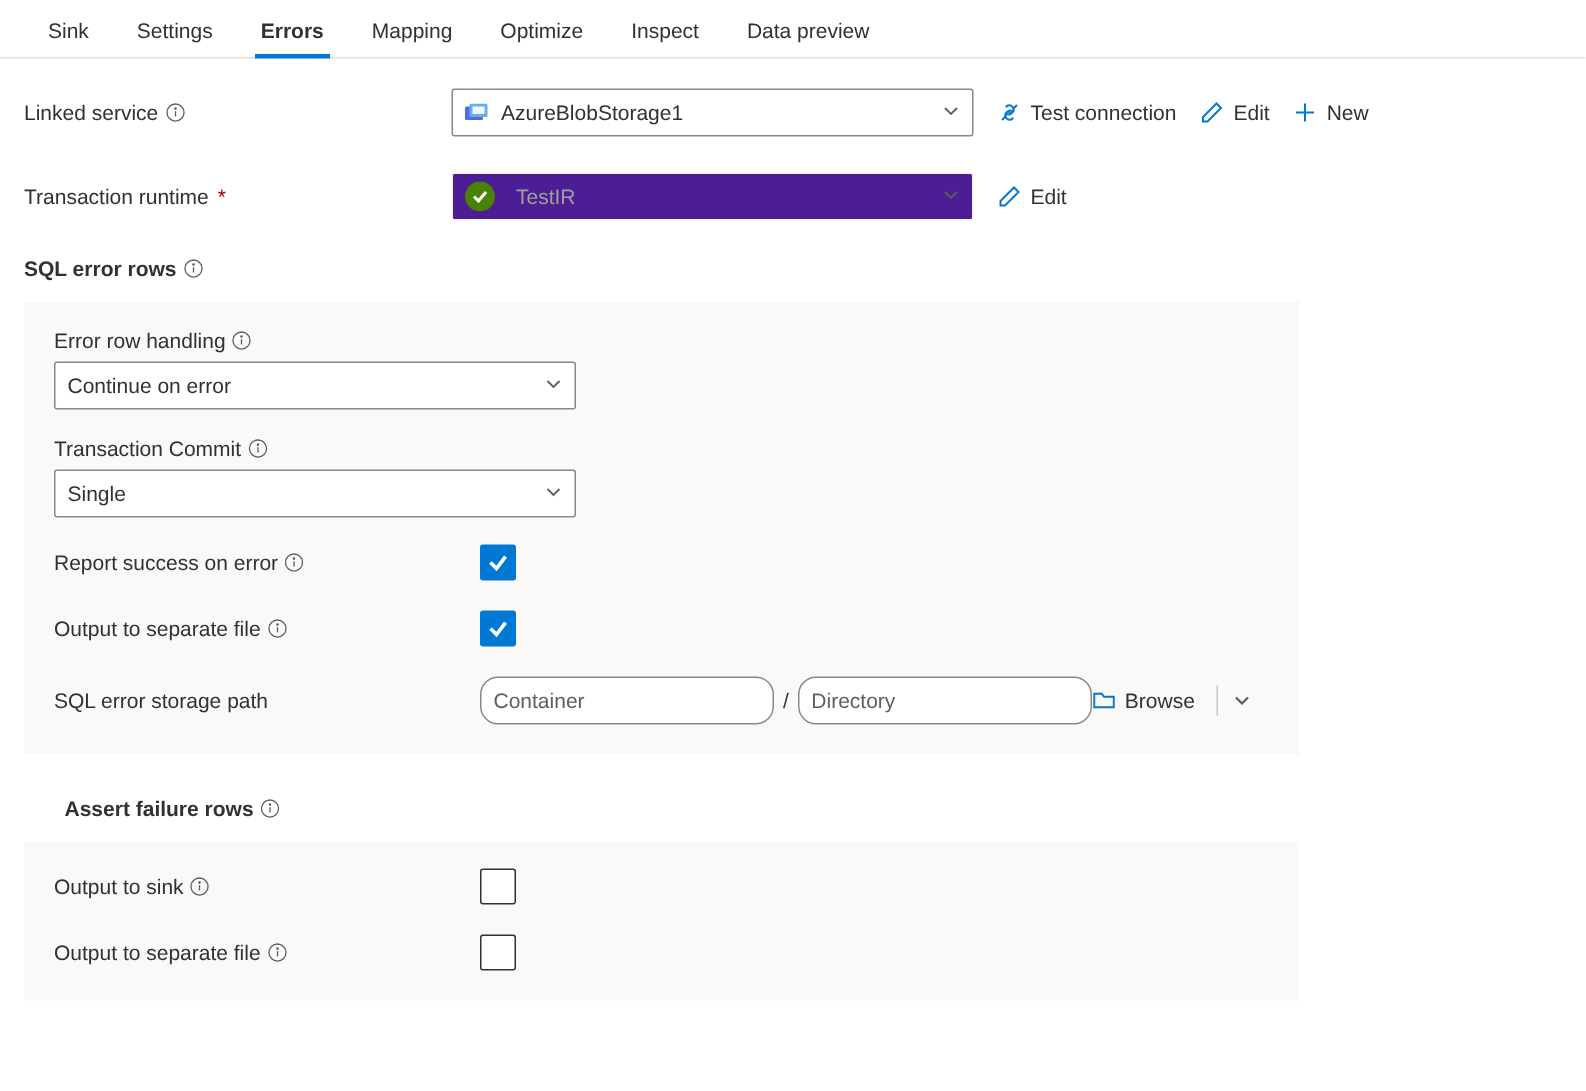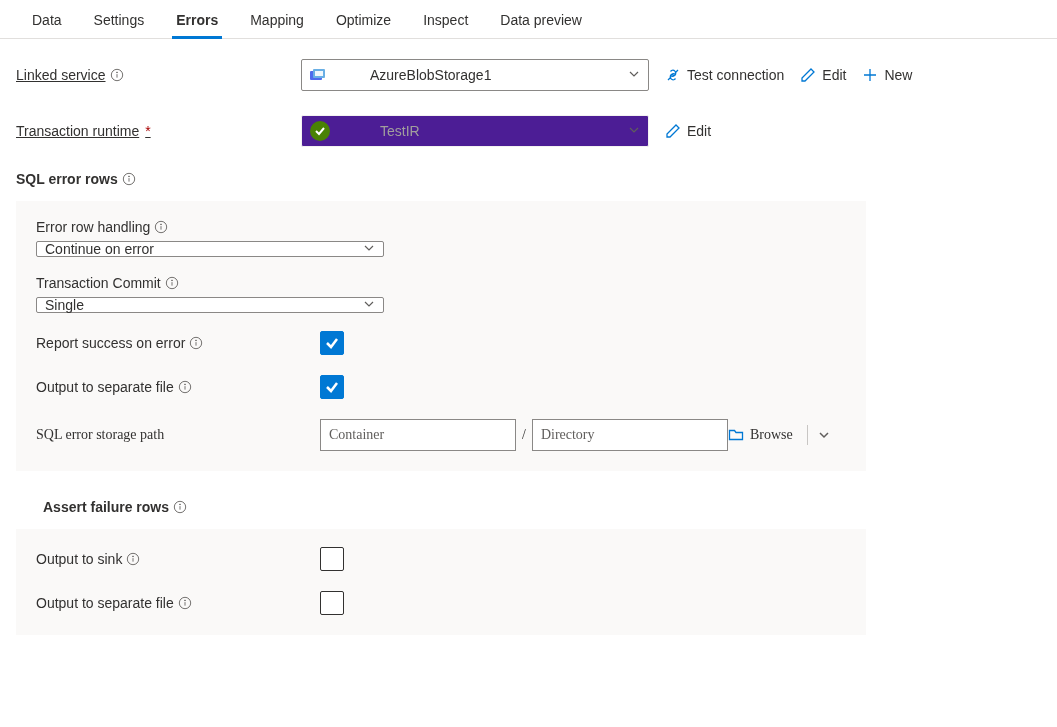--- a/index.html
+++ b/index.html
@@ -200,7 +200,7 @@
 <body>
 
 <div class="tabs">
-  <div class="tab">Data</div>
+  <div class="tab">Sink</div>
   <div class="tab">Settings</div>
   <div class="tab active">Errors</div>
   <div class="tab">Mapping</div>

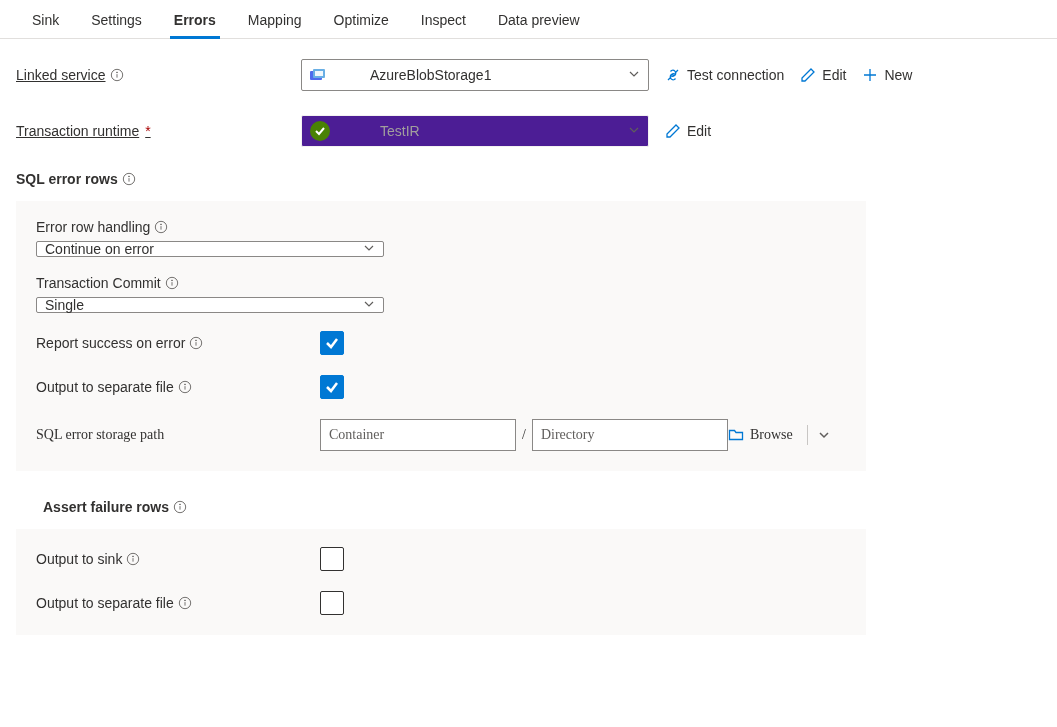--- a/index.html
+++ b/index.html
@@ -47,7 +47,6 @@
     display: flex;
     align-items: center;
     gap: 4px;
-    text-decoration: underline;
   }
   .form-row .control-col {
     display: flex;

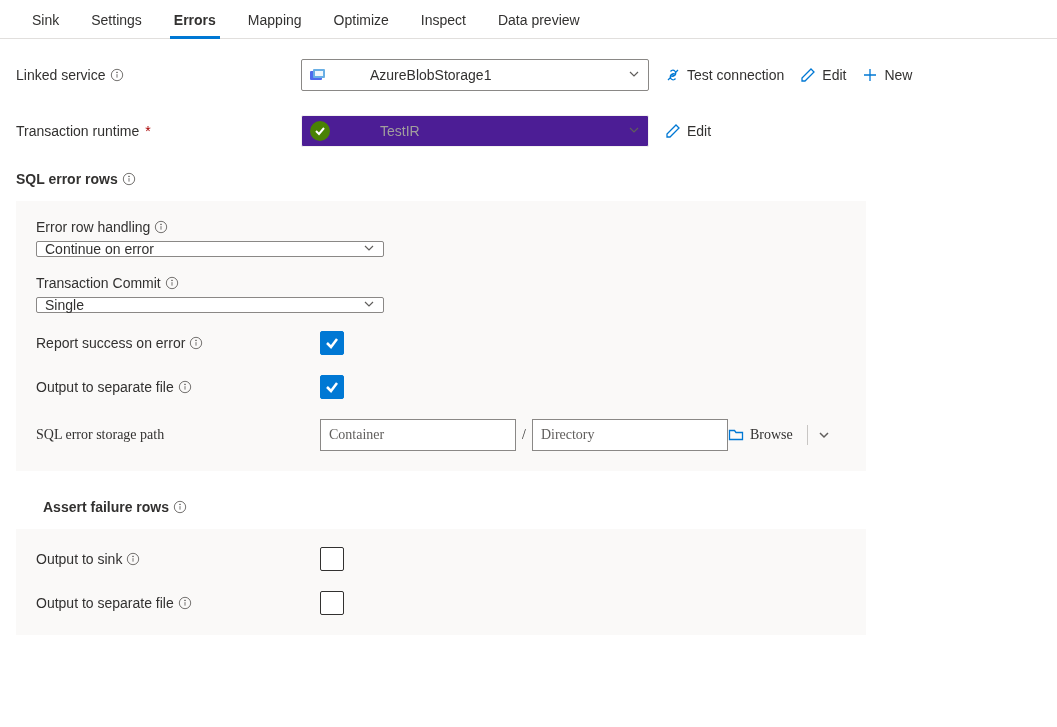--- a/index.html
+++ b/index.html
@@ -79,7 +79,7 @@
     border: 1px solid #f3f2f1;
     color: #a19f9d;
   }
-  .select-like .value { flex: 1; color: #323130; margin-left: 36px; }
+  .select-like .value { flex: 1; color: #323130; }
   .select-like.disabled .value { color: #a19f9d; }
   .select-like .chev { color: #605e5c; }
   .select-like .chev svg { width:12px; height:12px; }

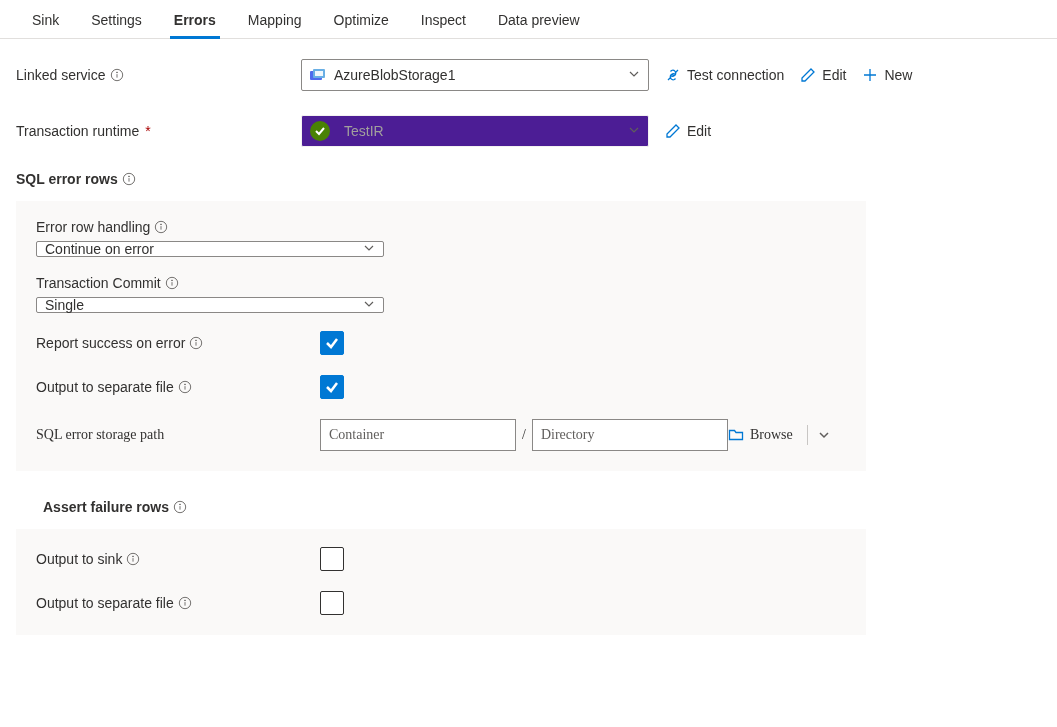--- a/index.html
+++ b/index.html
@@ -118,7 +118,7 @@
   .panel-select {
     display: flex;
     align-items: center;
-    height: 16px;
+    height: 32px;
     border: 1px solid #8a8886;
     border-radius: 2px;
     padding: 0 8px;

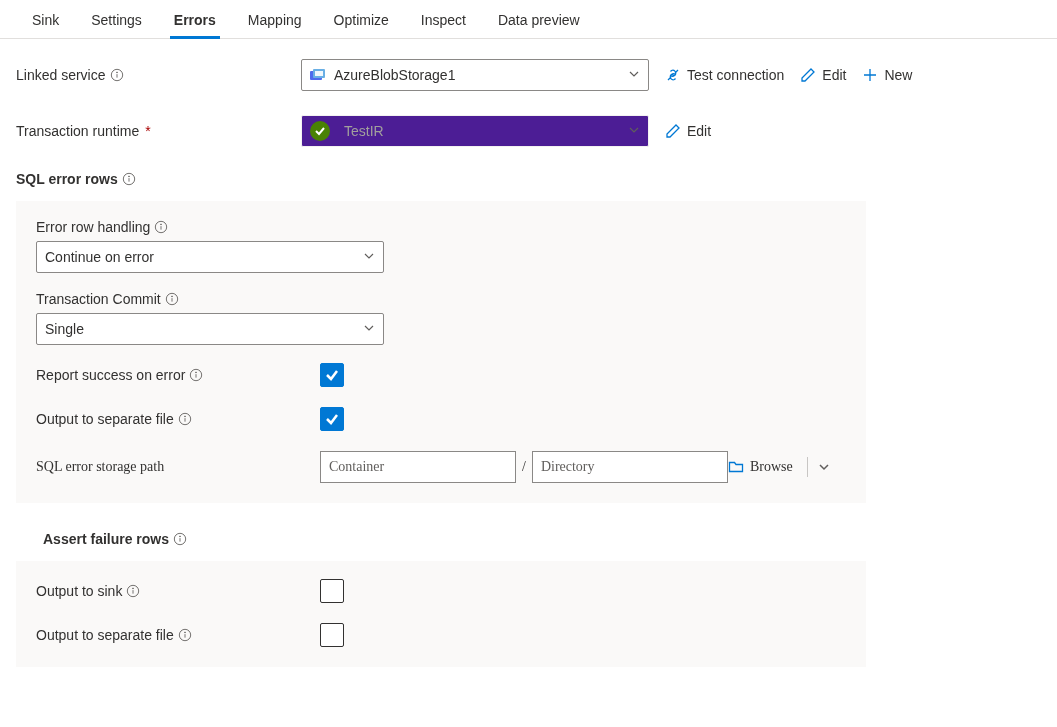--- a/index.html
+++ b/index.html
@@ -385,7 +385,7 @@
       </span>
     </div>
 
-    <div class="panel-row" style="margin-bottom:0;font-family:Liberation Serif, serif;">
+    <div class="panel-row" style="margin-bottom:0;">
       <div class="panel-label-inline">
         <span>SQL error storage path</span>
       </div>

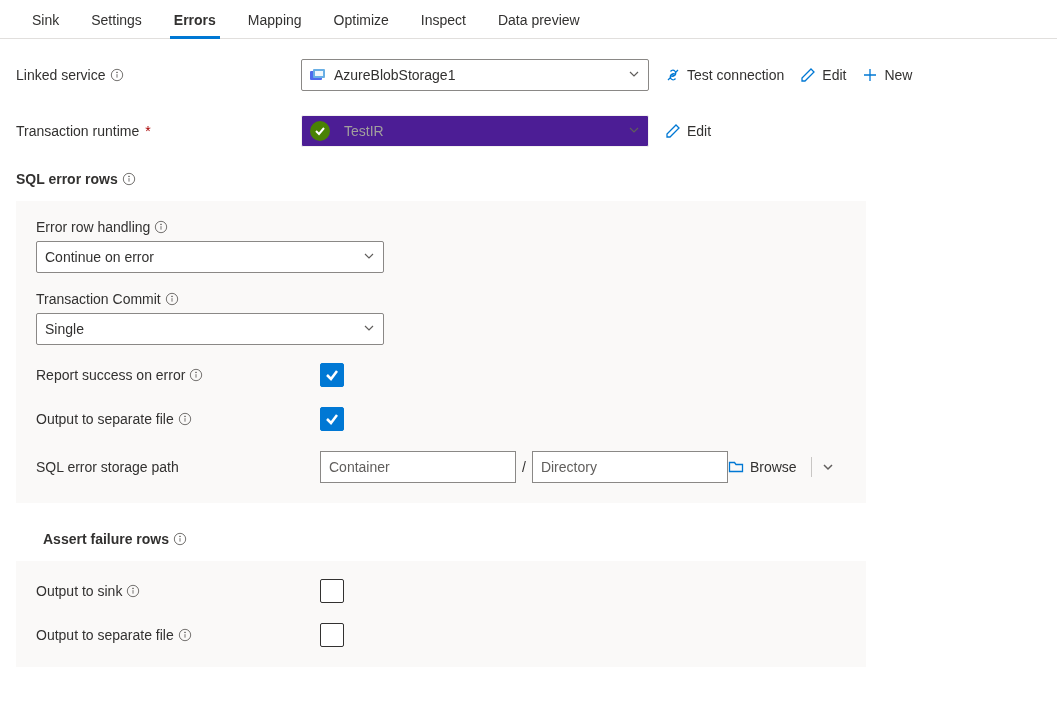--- a/index.html
+++ b/index.html
@@ -161,7 +161,7 @@
   .path-input {
     height: 32px;
     border: 1px solid #8a8886;
-    border-radius: 0;
+    border-radius: 12px;
     padding: 0 8px;
     width: 196px;
     background:#fff;

